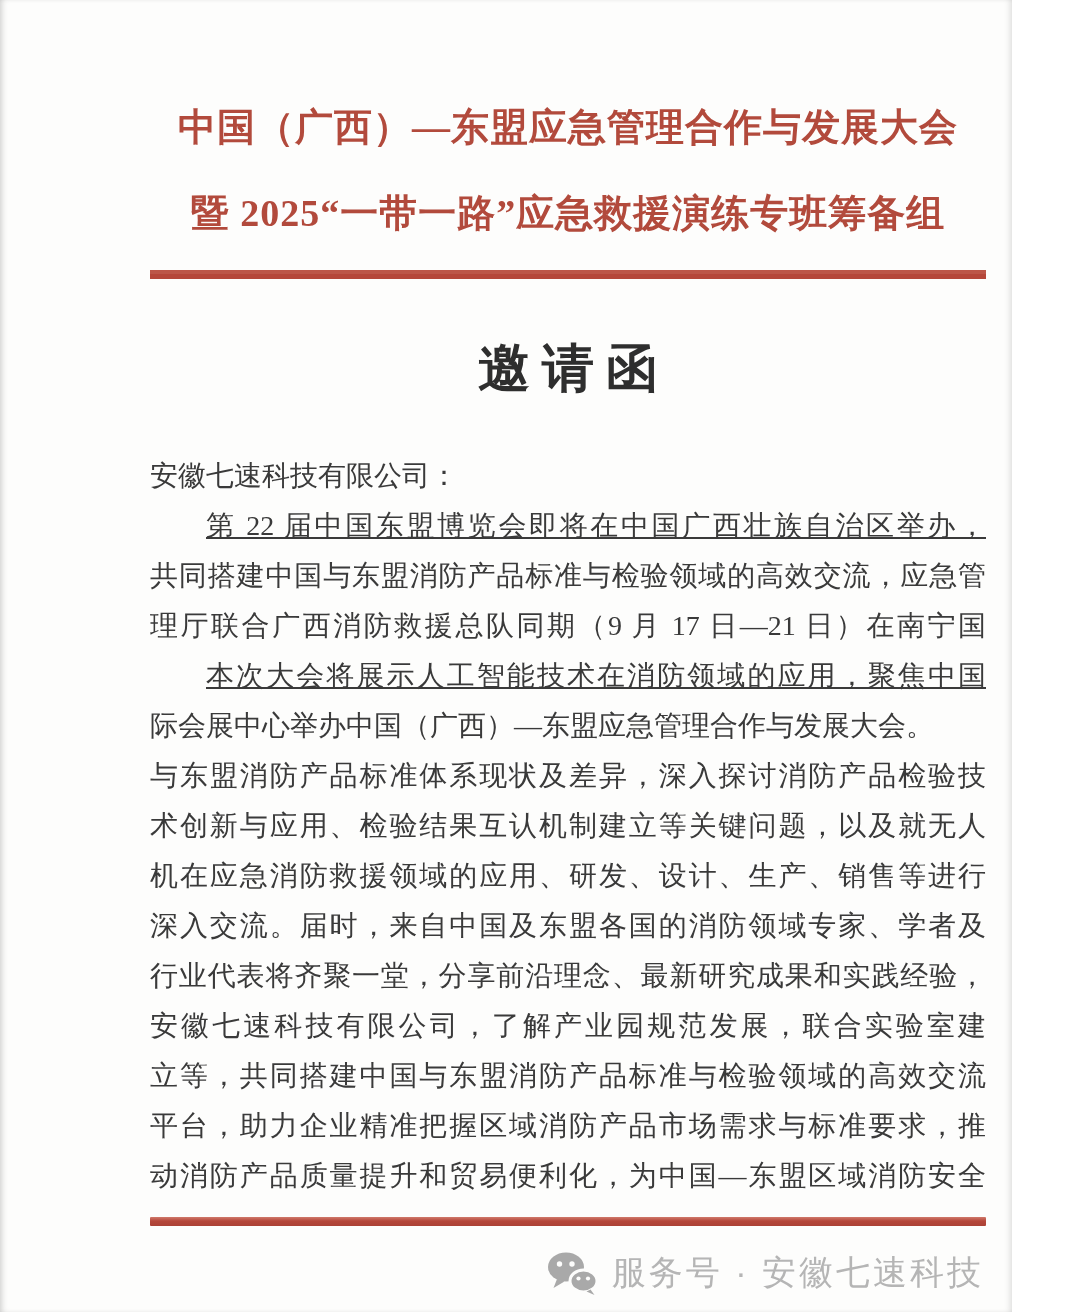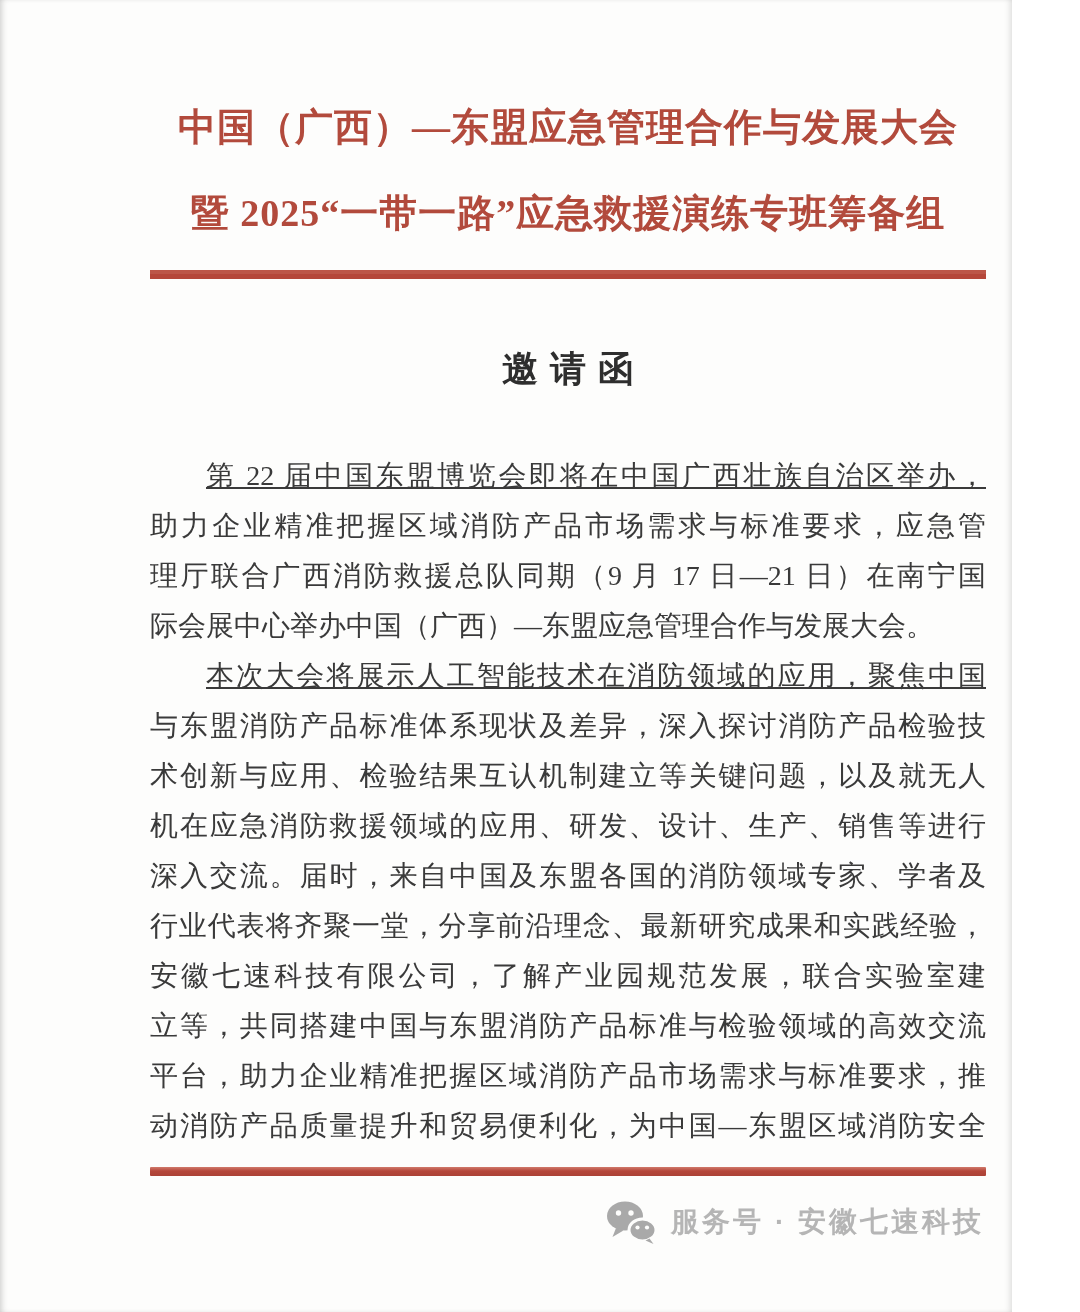--- a/index.html
+++ b/index.html
@@ -49,7 +49,7 @@
     text-align: center;
     color: #2e2e2e;
     font-weight: 700;
-    font-size: 36px;
+    font-size: 52px;
     line-height: 56px;
     letter-spacing: 12px;
     padding-left: 12px;

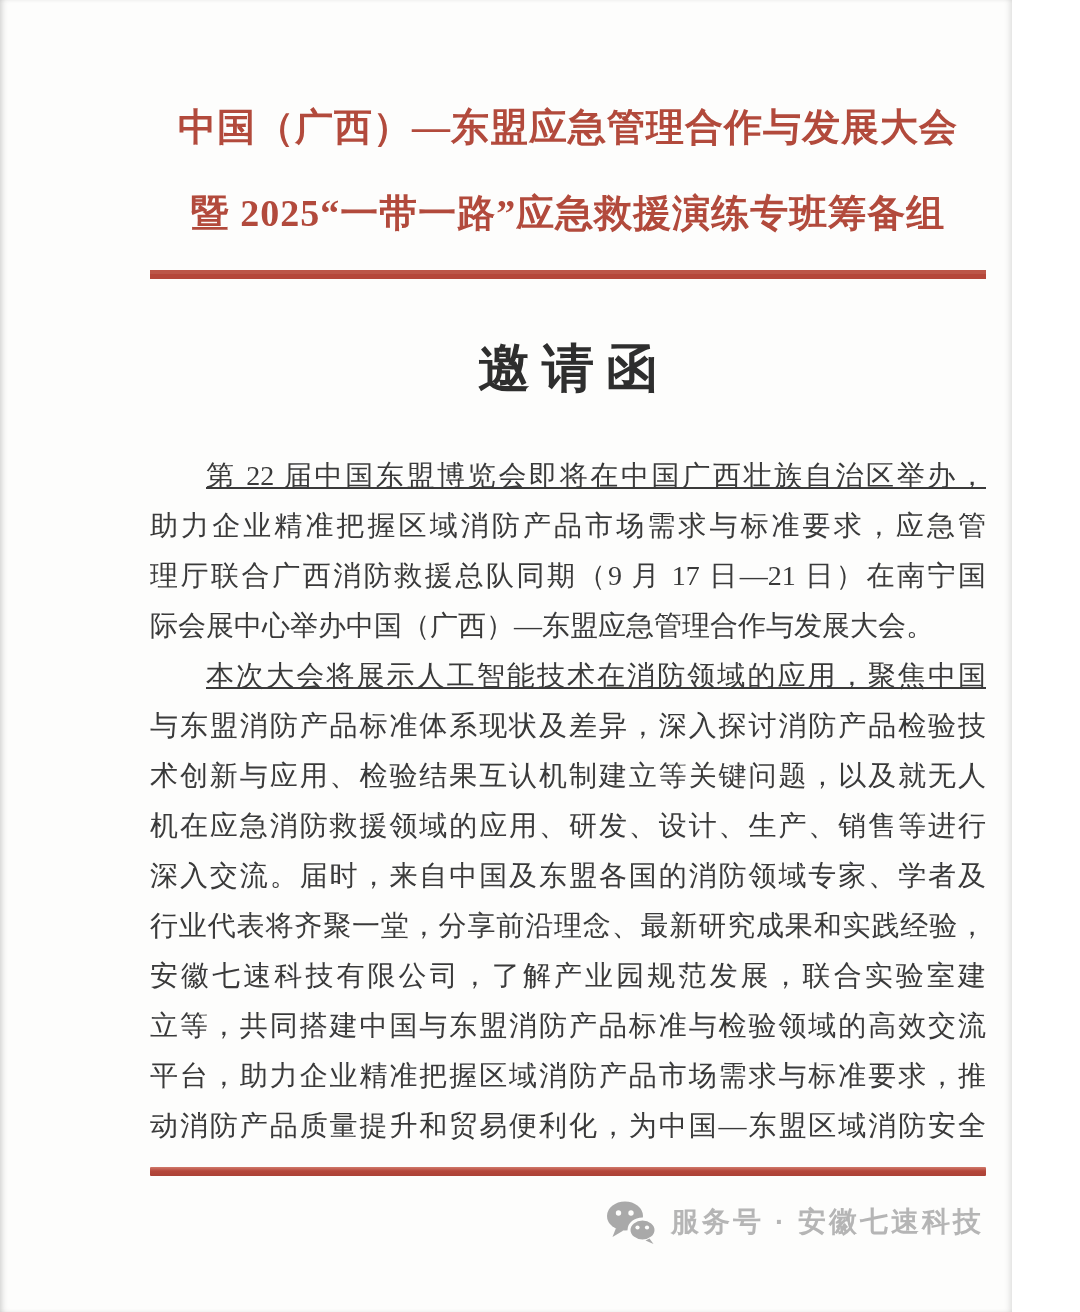--- a/index.html
+++ b/index.html
@@ -112,6 +112,7 @@
     <div class="doc-title">邀请函</div>
 
     <div class="doc-body">
+      <div class="line no-stretch">安徽七速科技有限公司：</div>
 
       <div class="line indent">第 22 届中国东盟博览会即将在中国广西壮族自治区举办，</div>
       <div class="line">助力企业精准把握区域消防产品市场需求与标准要求，应急管</div>

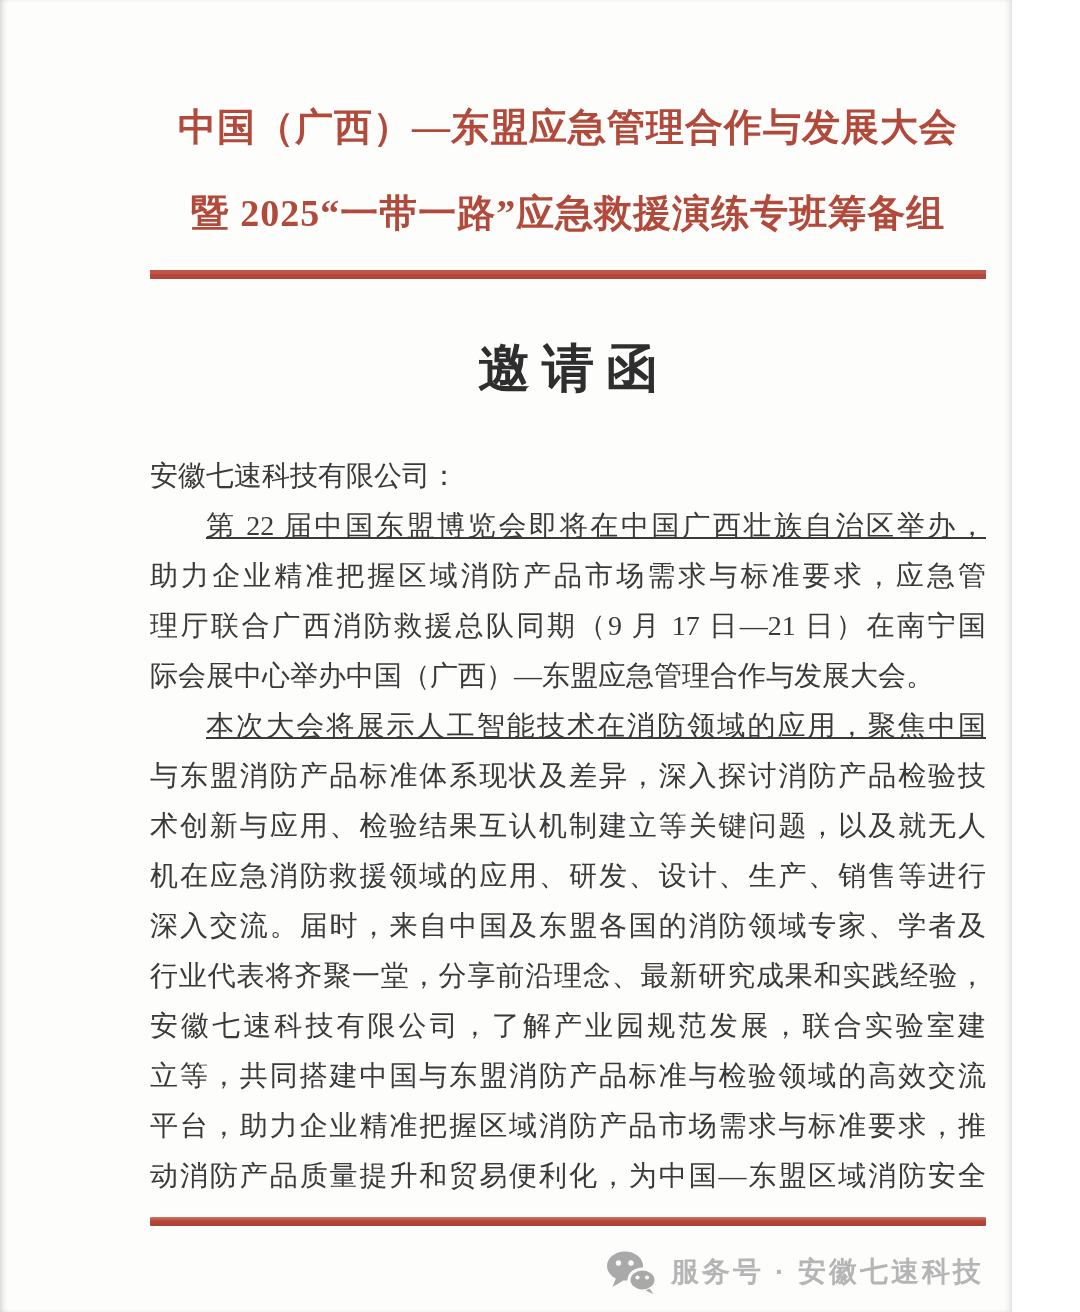--- a/index.html
+++ b/index.html
@@ -115,7 +115,7 @@
       <div class="line no-stretch">安徽七速科技有限公司：</div>
 
       <div class="line indent">第 22 届中国东盟博览会即将在中国广西壮族自治区举办，</div>
-      <div class="line">助力企业精准把握区域消防产品市场需求与标准要求，应急管</div>
+      <div class="line">共同搭建中国与东盟消防产品标准与检验领域的高效交流，应急管</div>
       <div class="line">理厅联合广西消防救援总队同期（9 月 17 日—21 日）在南宁国</div>
       <div class="line no-stretch">际会展中心举办中国（广西）—东盟应急管理合作与发展大会。</div>
 

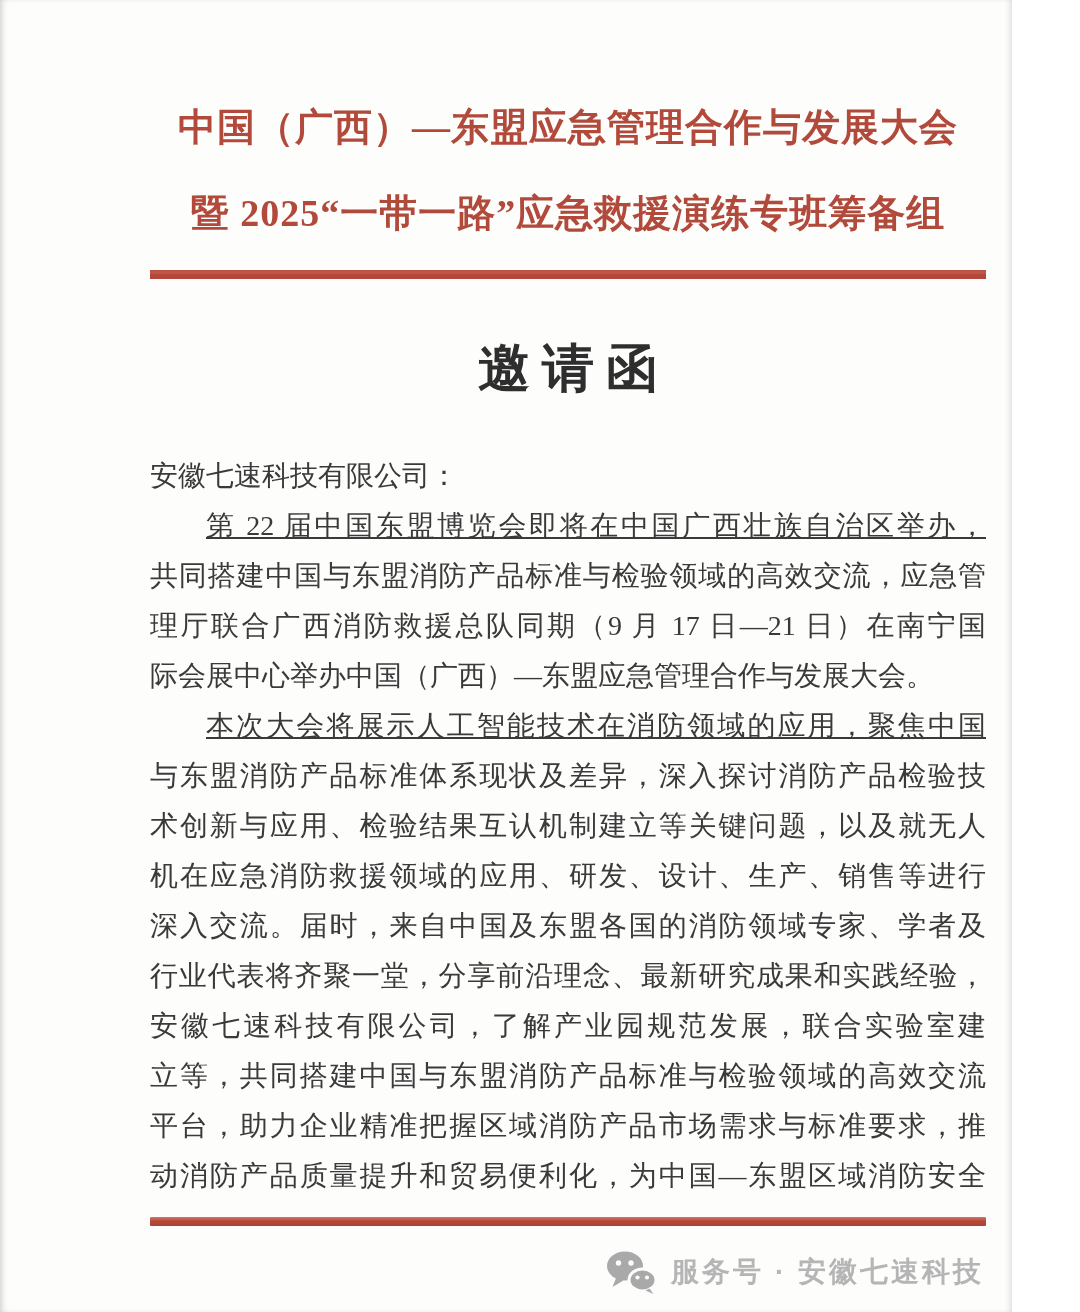--- a/index.html
+++ b/index.html
@@ -117,9 +117,9 @@
       <div class="line indent">第 22 届中国东盟博览会即将在中国广西壮族自治区举办，</div>
       <div class="line">共同搭建中国与东盟消防产品标准与检验领域的高效交流，应急管</div>
       <div class="line">理厅联合广西消防救援总队同期（9 月 17 日—21 日）在南宁国</div>
+      <div class="line indent">本次大会将展示人工智能技术在消防领域的应用，聚焦中国</div>
+
       <div class="line no-stretch">际会展中心举办中国（广西）—东盟应急管理合作与发展大会。</div>
-
-      <div class="line indent">本次大会将展示人工智能技术在消防领域的应用，聚焦中国</div>
       <div class="line">与东盟消防产品标准体系现状及差异，深入探讨消防产品检验技</div>
       <div class="line">术创新与应用、检验结果互认机制建立等关键问题，以及就无人</div>
       <div class="line">机在应急消防救援领域的应用、研发、设计、生产、销售等进行</div>

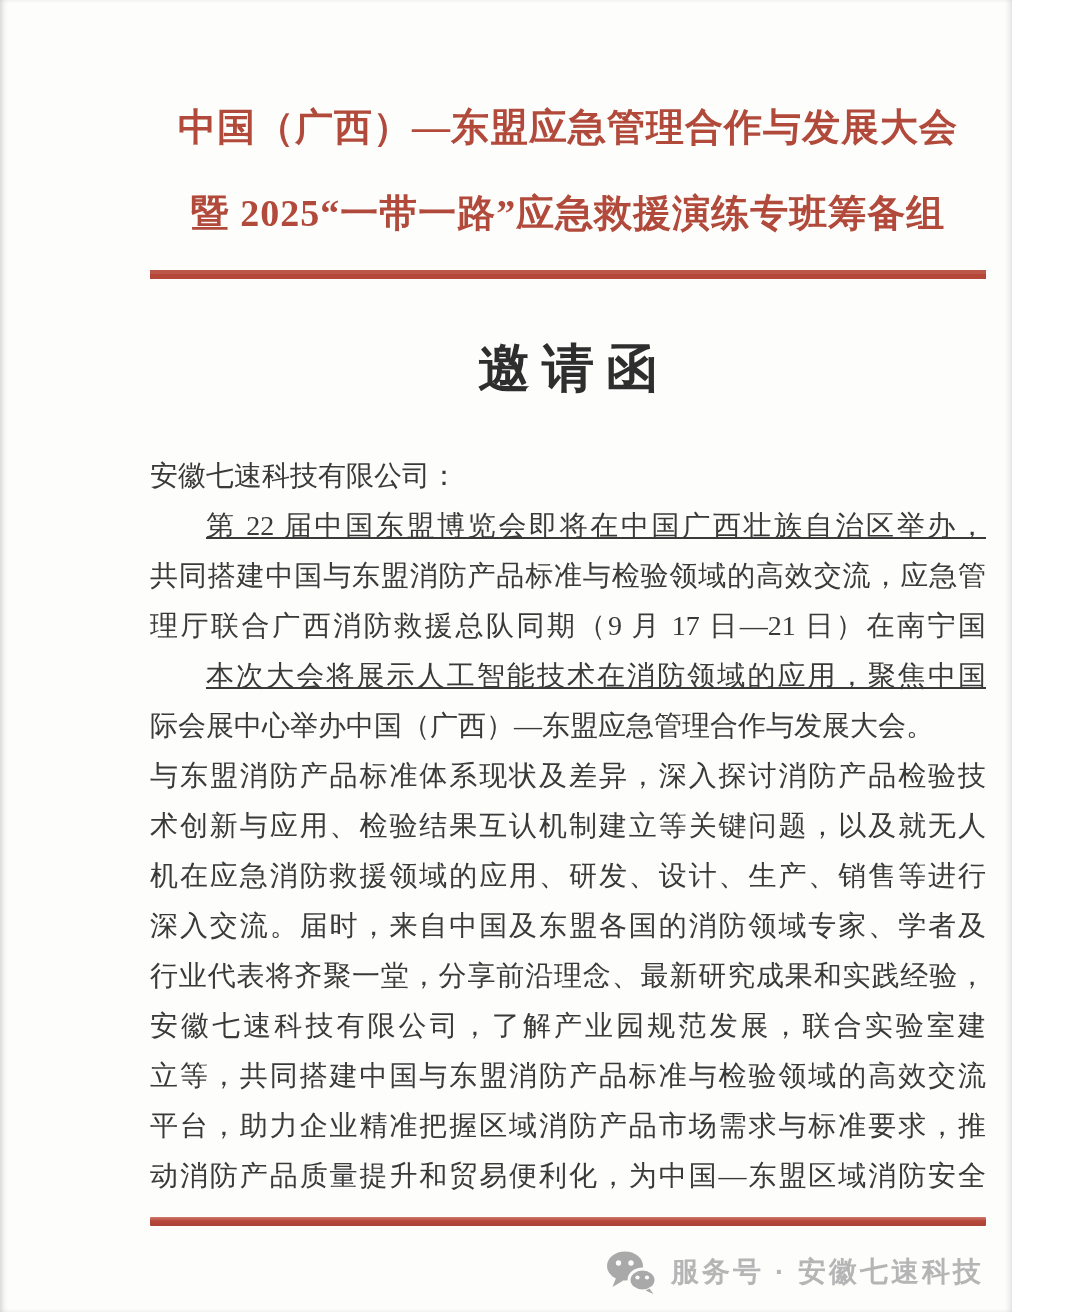--- a/index.html
+++ b/index.html
@@ -89,11 +89,10 @@
   }
   .footer-label {
     color: #b5b5b5;
-    font-size: 28px;
+    font-size: 34px;
     font-family: "Liberation Sans", "DejaVu Sans", sans-serif;
     letter-spacing: 3px;
     white-space: nowrap;
-    font-weight: bold;
   }
   .wechat-icon-svg { display: block; }
 </style>

